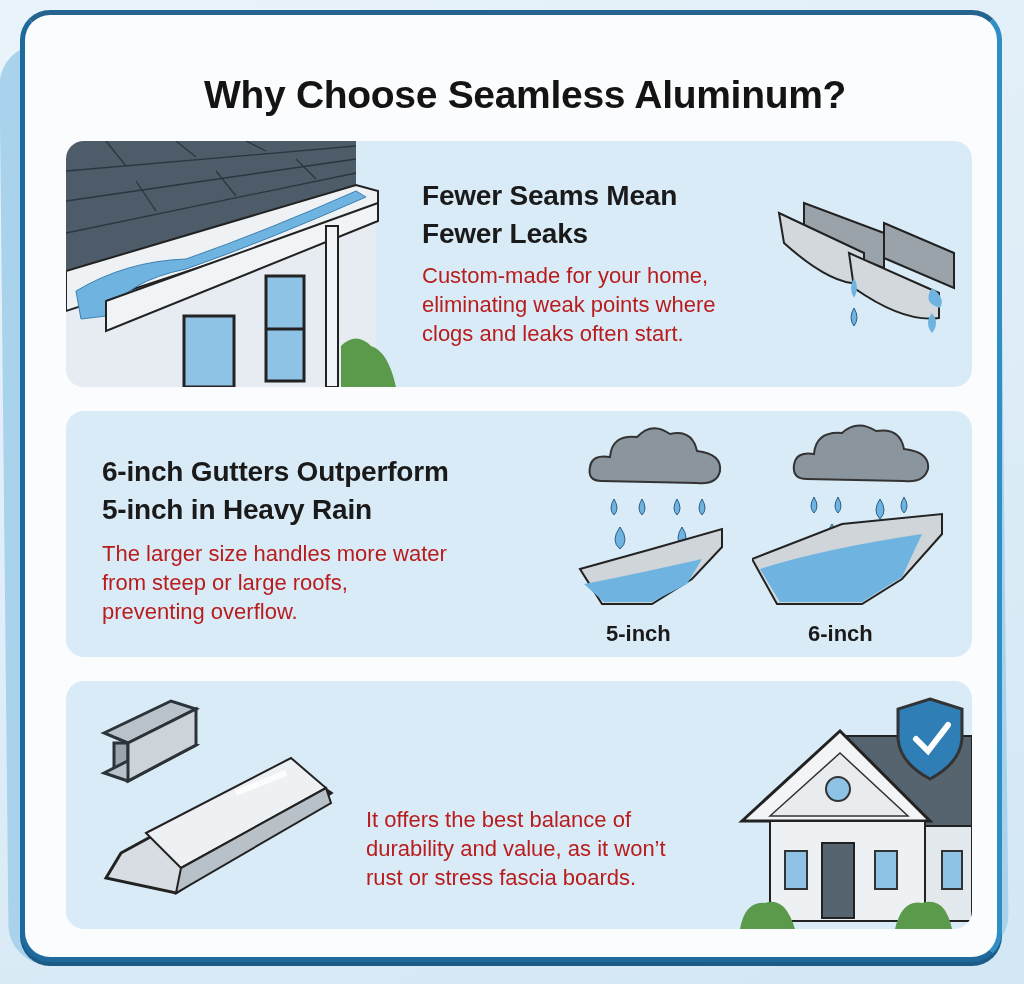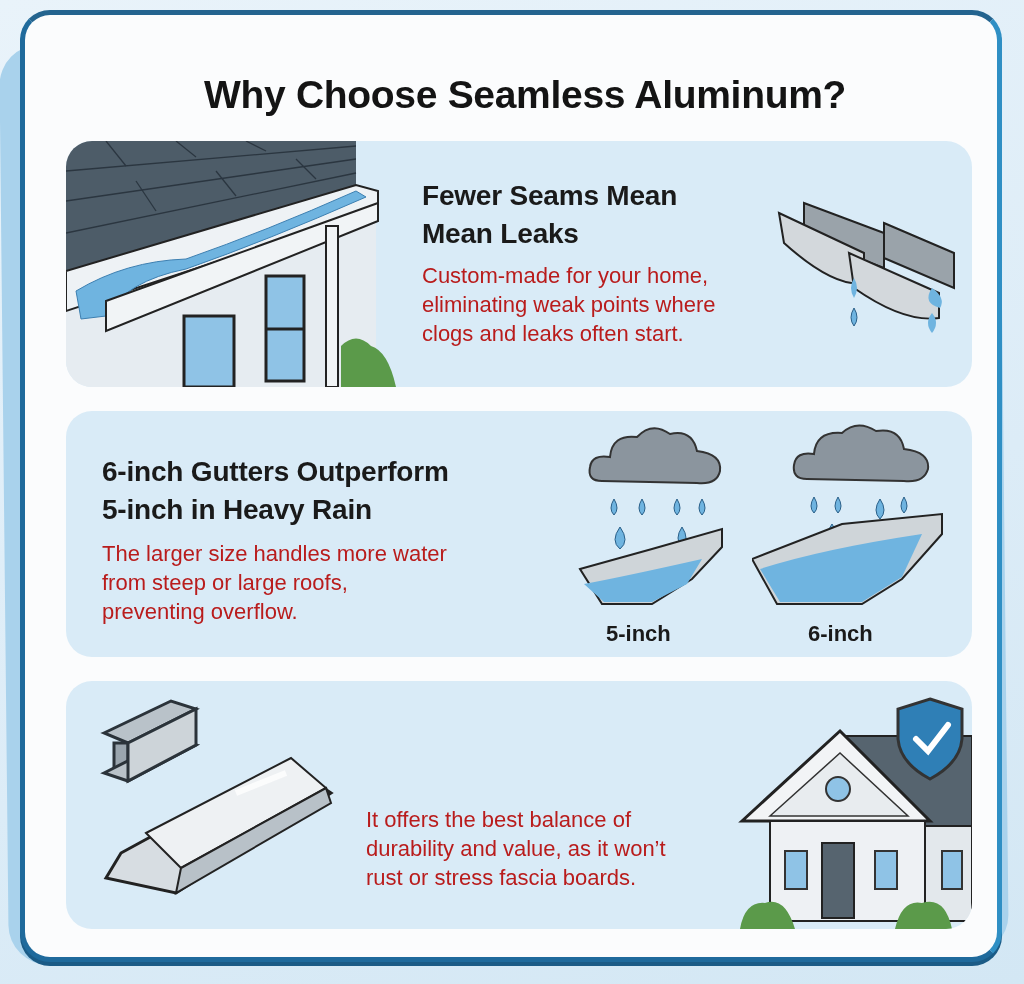--- a/index.html
+++ b/index.html
@@ -28,7 +28,7 @@
   }
   .panel {
     position: absolute; left: 66px; width: 906px;
-    background: #d9ebf7; border-radius: 26px; overflow: hidden;
+    background: #d9ebf7; border-radius: 18px; overflow: hidden;
   }
   .p1 { top: 141px; height: 246px; }
   .p2 { top: 411px; height: 246px; }

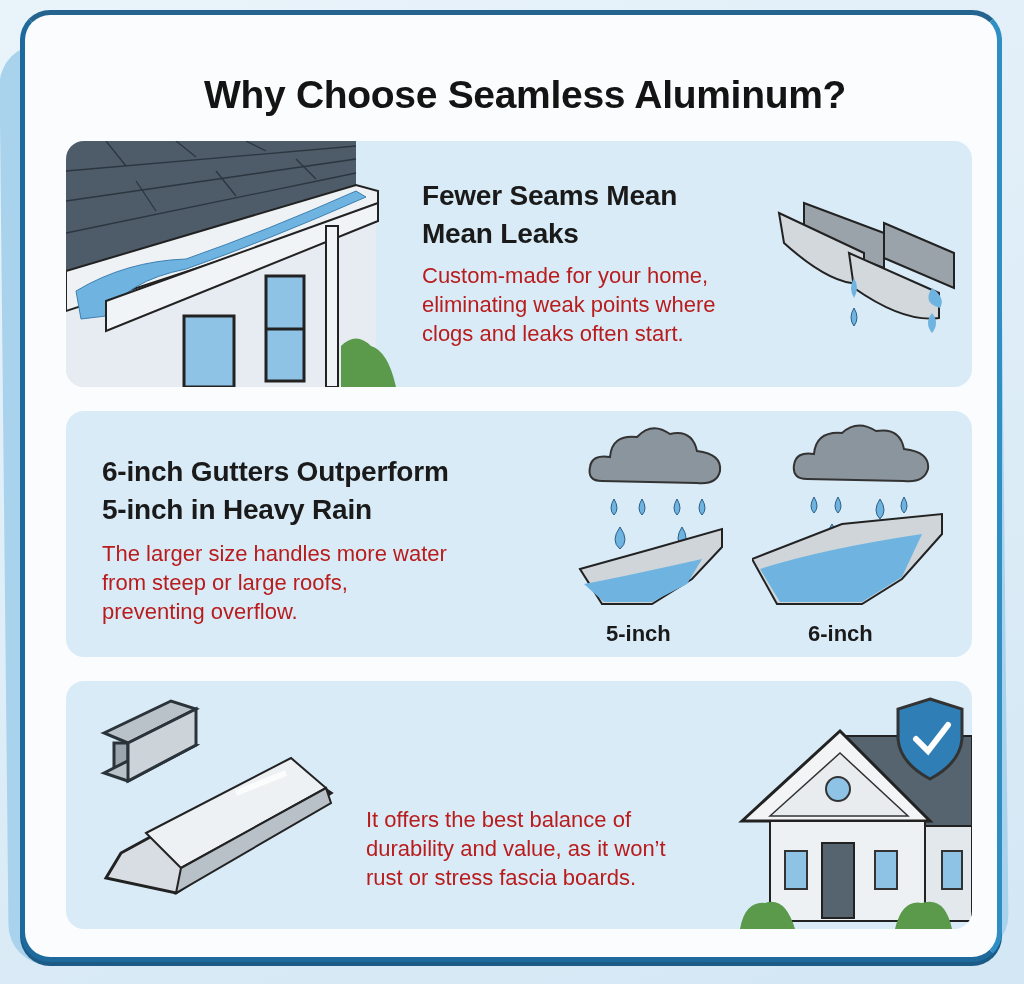--- a/index.html
+++ b/index.html
@@ -73,7 +73,7 @@
   </svg>
   <div class="heading" style="left:356px;top:36px;">
     <div>Fewer Seams Mean</div>
-    <div>Mean Leaks</div>
+    <div>Fewer Leaks</div>
   </div>
   <div class="body" style="left:356px;top:120px;">
     <div>Custom-made for your home,</div>

